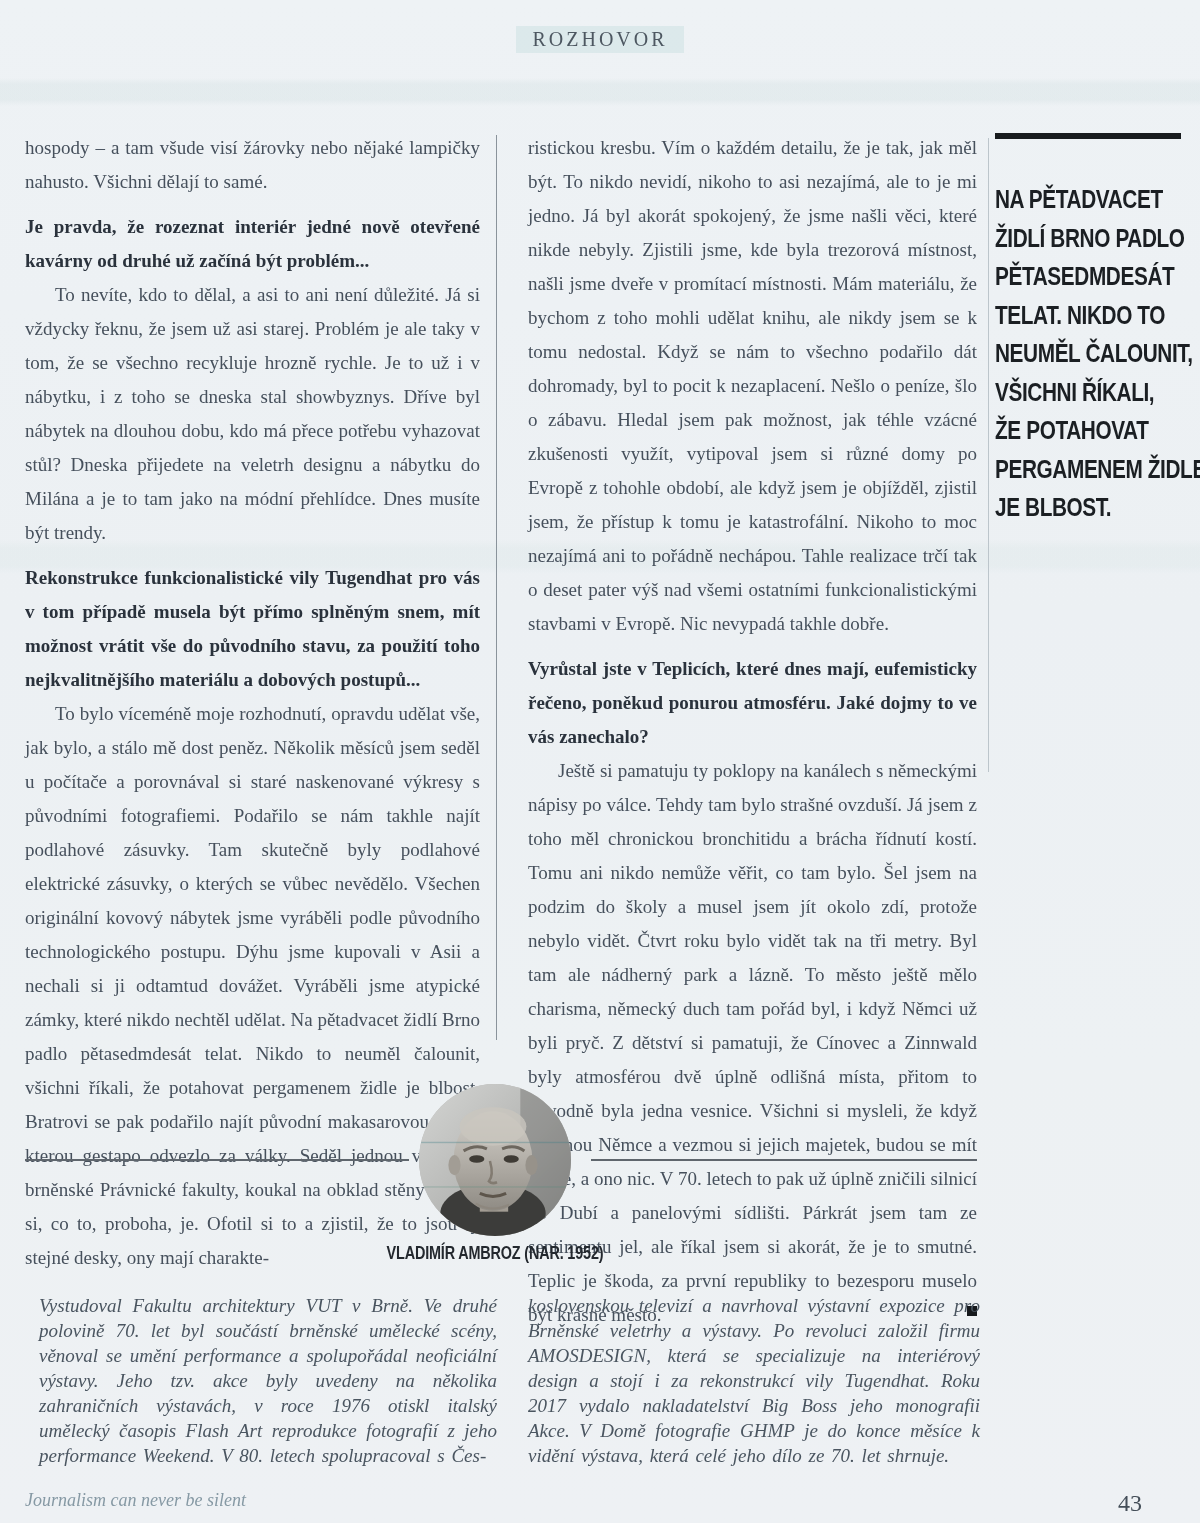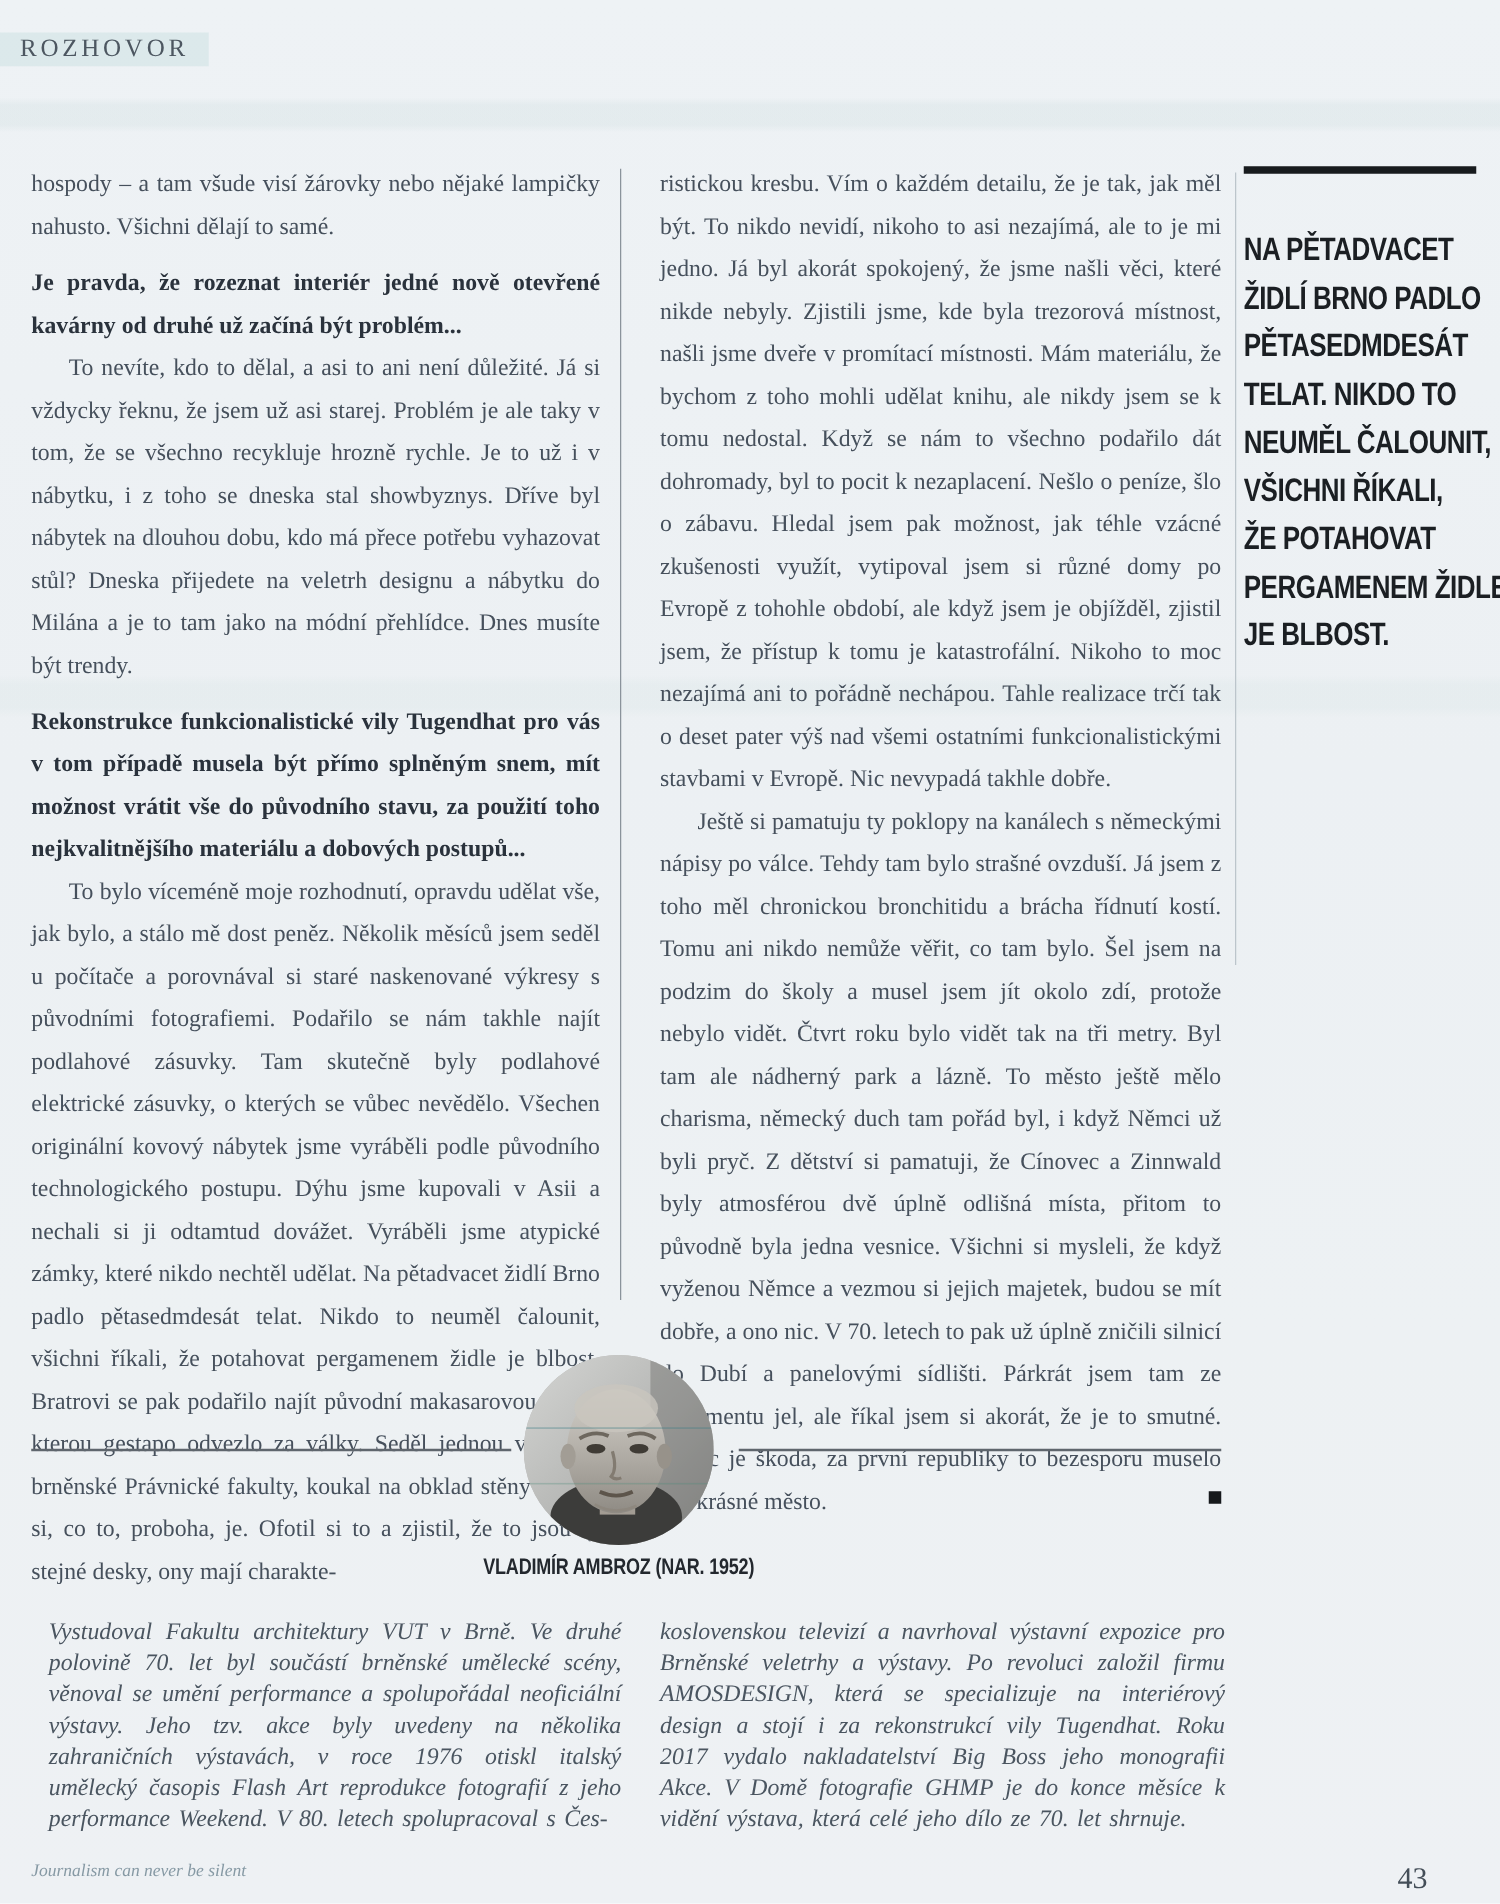--- a/index.html
+++ b/index.html
@@ -15,7 +15,7 @@
       linear-gradient(180deg,transparent 78px, rgba(203,219,221,.28) 84px, rgba(203,219,221,.28) 100px, transparent 106px),
       linear-gradient(180deg,transparent 540px, rgba(210,225,225,.22) 548px, rgba(210,225,225,.22) 566px, transparent 574px);
   }
-  .kicker{position:absolute;top:28px;left:0;width:100%;
+  .kicker{position:absolute;top:28px;left:0;width:100%;text-align:center;
     font-size:20px;letter-spacing:3px;color:#4d5761;}
   .kicker .hl{background:rgba(198,221,223,.45);padding:2px 16px 3px;}
 

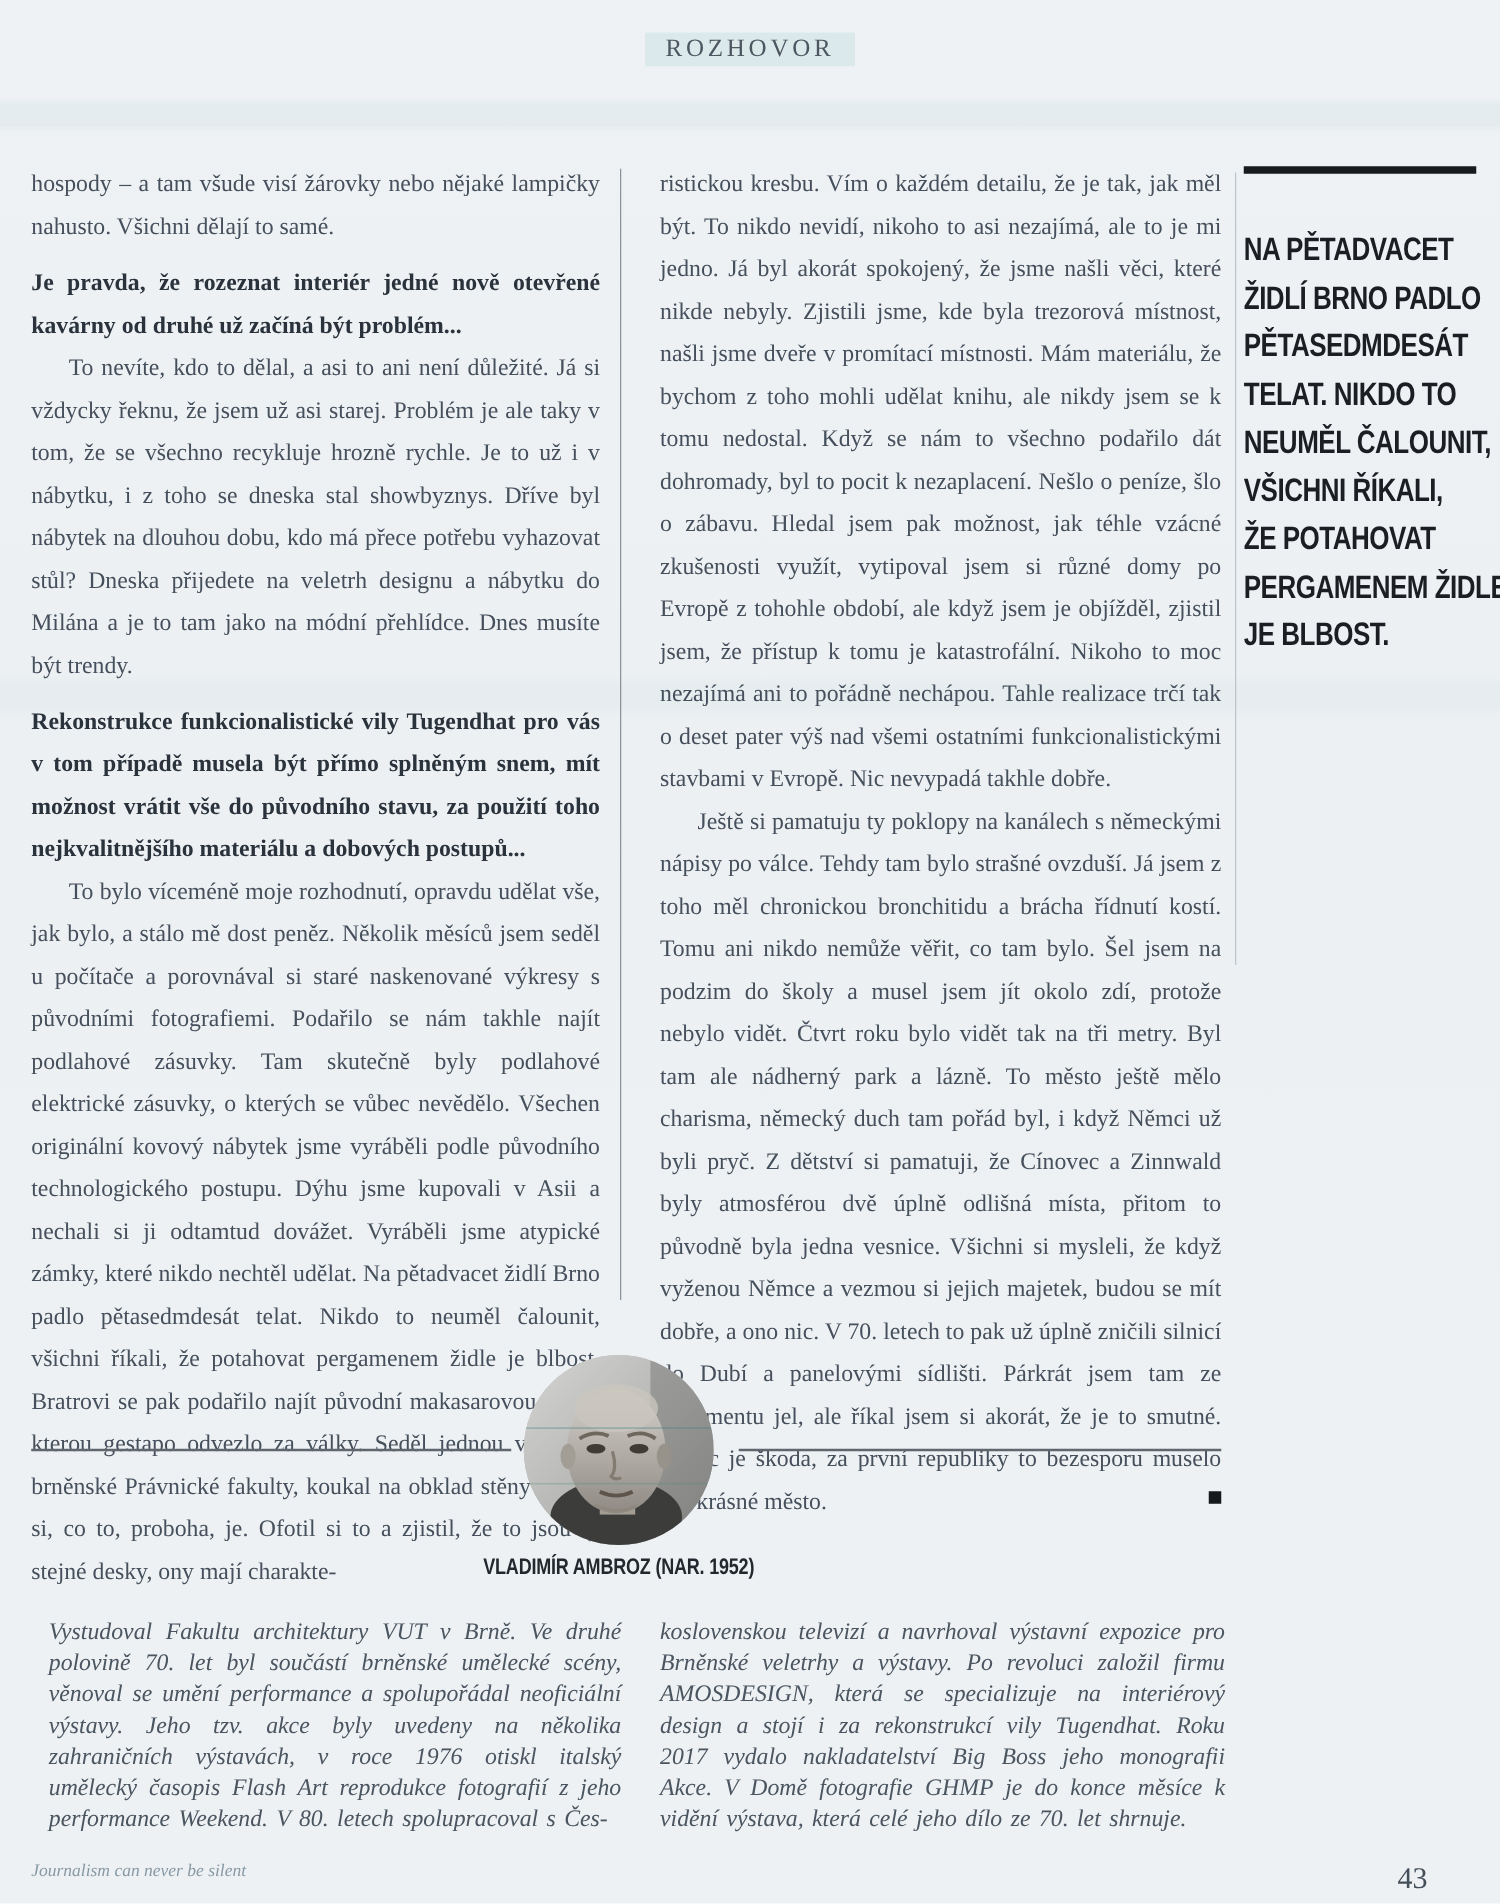--- a/index.html
+++ b/index.html
@@ -75,6 +75,7 @@
 
   <div class="col col-right">
     <p class="cont">ristickou kresbu. Vím o každém detailu, že je tak, jak měl být. To nikdo nevidí, nikoho to asi nezajímá, ale to je mi jedno. Já byl akorát spokojený, že jsme našli věci, které nikde nebyly. Zjistili jsme, kde byla trezorová místnost, našli jsme dveře v promítací místnosti. Mám materiálu, že bychom z toho mohli udělat knihu, ale nikdy jsem se k tomu nedostal. Když se nám to všechno podařilo dát dohromady, byl to pocit k nezaplacení. Nešlo o peníze, šlo o zábavu. Hledal jsem pak možnost, jak téhle vzácné zkušenosti využít, vytipoval jsem si různé domy po Evropě z tohohle období, ale když jsem je objížděl, zjistil jsem, že přístup k tomu je katastrofální. Nikoho to moc nezajímá ani to pořádně nechápou. Tahle realizace trčí tak o deset pater výš nad všemi ostatními funkcionalistickými stavbami v Evropě. Nic nevypadá takhle dobře.</p>
+    <p class="q">Vyrůstal jste v Teplicích, které dnes mají, eufemisticky řečeno, poněkud ponurou atmosféru. Jaké dojmy to ve vás zanechalo?</p>
     <p class="ans"><span>Ještě si pamatuju ty poklopy na kanálech s německými nápisy po válce. Tehdy tam bylo strašné ovzduší. Já jsem z toho měl chronickou bronchitidu a brácha řídnutí kostí. Tomu ani nikdo nemůže věřit, co tam bylo. Šel jsem na podzim do školy a musel jsem jít okolo zdí, protože nebylo vidět. Čtvrt roku bylo vidět tak na tři metry. Byl tam ale nádherný park a lázně. To město ještě mělo charisma, německý duch tam pořád byl, i když Němci už byli pryč. Z dětství si pamatuji, že Cínovec a Zinnwald byly atmosférou dvě úplně odlišná místa, přitom to původně byla jedna vesnice. Všichni si mysleli, že když vyženou Němce a vezmou si jejich majetek, budou se mít dobře, a ono nic. V 70. letech to pak už úplně zničili silnicí do Dubí a panelovými sídlišti. Párkrát jsem tam ze sentimentu jel, ale říkal jsem si akorát, že je to smutné. Teplic je škoda, za první republiky to bezesporu muselo být krásné město.</span><span class="end-mark"></span></p>
   </div>
 

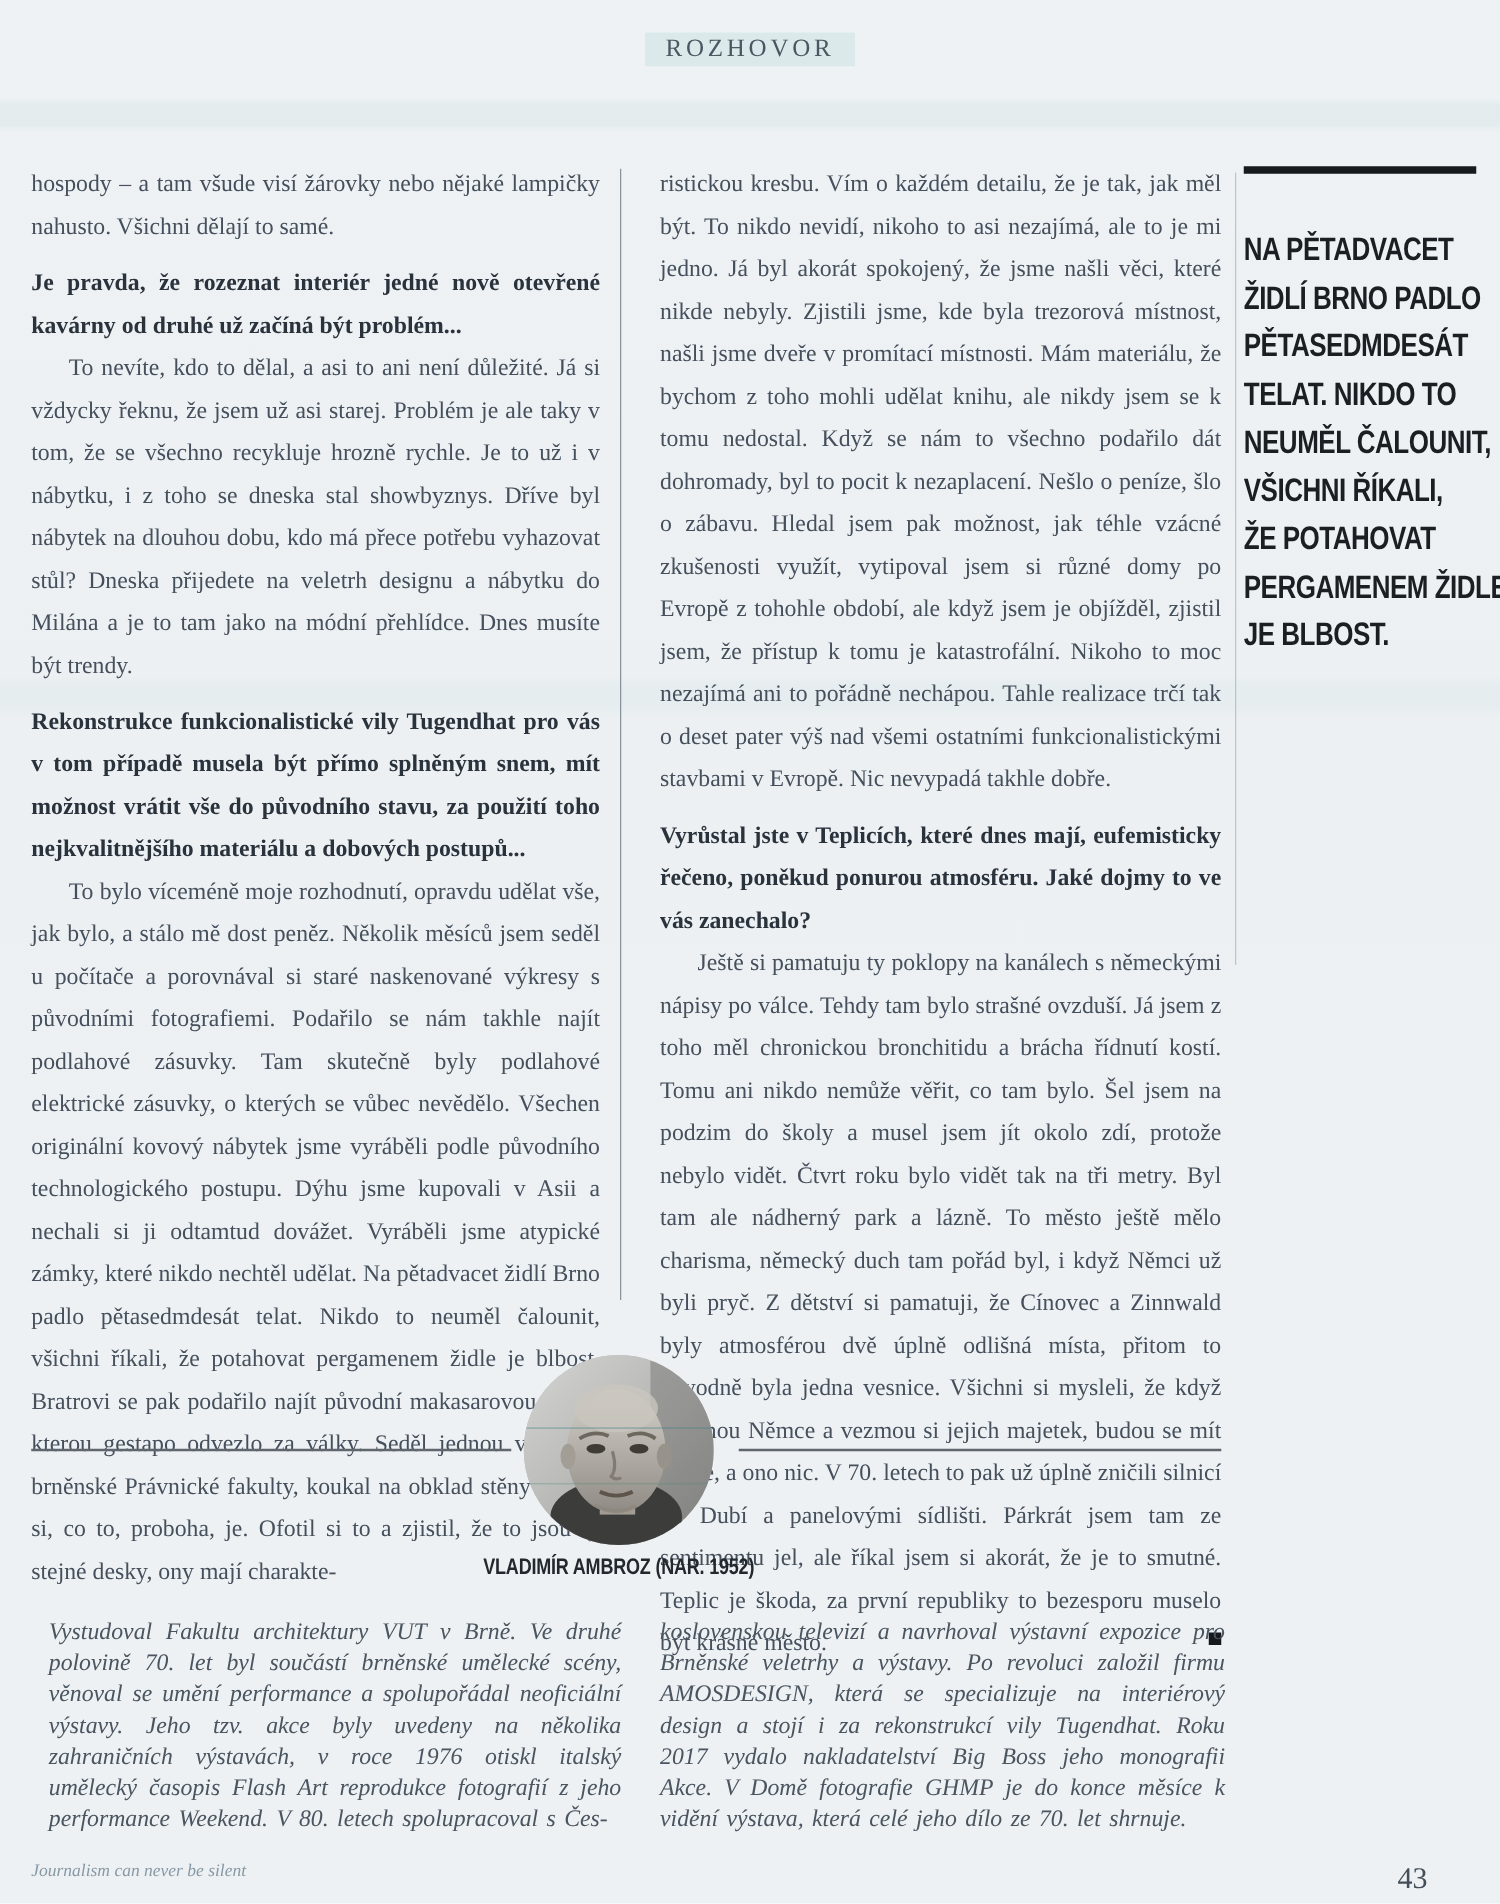--- a/index.html
+++ b/index.html
@@ -51,7 +51,7 @@
   .bio-left{left:39px;width:458px;}
   .bio-right{left:528px;width:452px;}
 
-  .footer-motto{position:absolute;left:25px;top:1490px;font-style:italic;font-size:14px;color:#8699a4;}
+  .footer-motto{position:absolute;left:25px;top:1490px;font-style:italic;font-size:18px;color:#8699a4;}
   .page-num{position:absolute;right:58px;top:1490px;font-size:24px;color:#444e58;}
 
   .end-mark{float:right;width:10px;height:10px;background:#16191c;margin-top:8px;}

